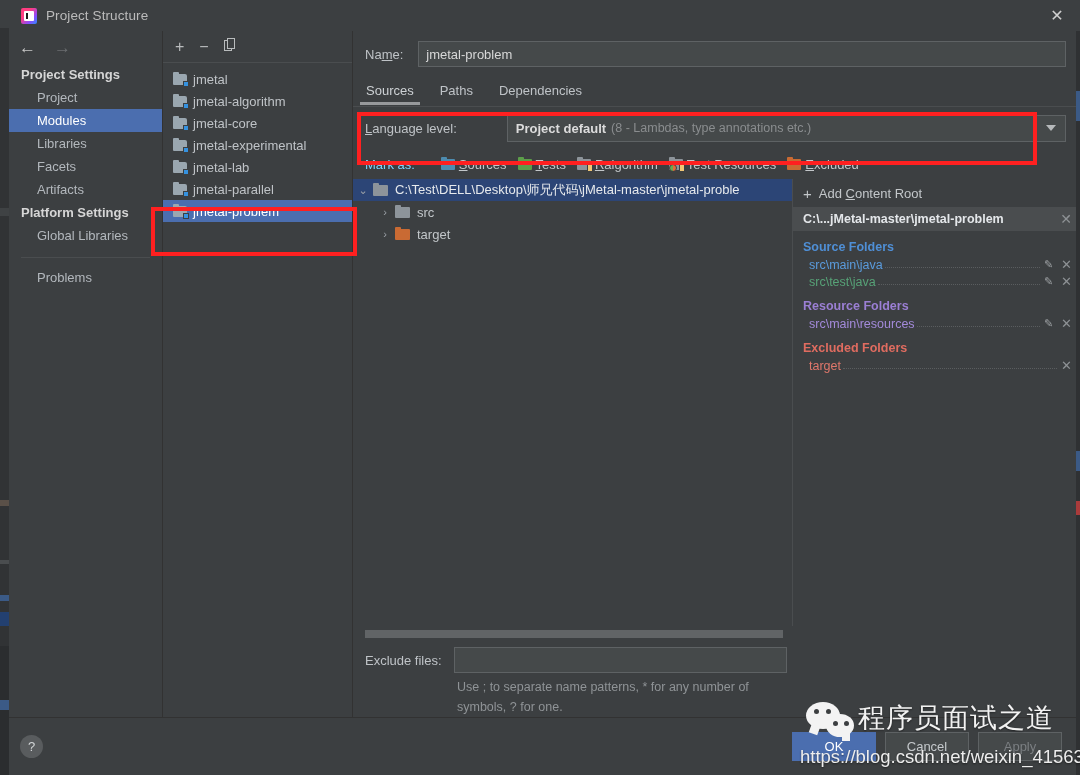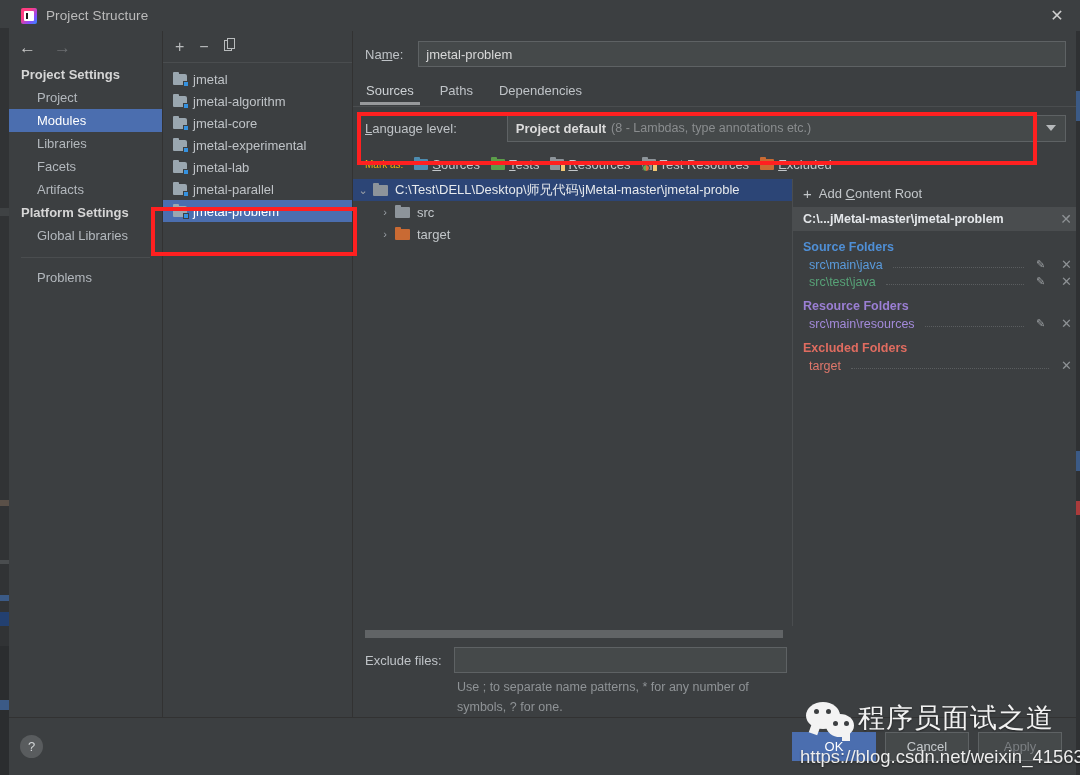--- a/index.html
+++ b/index.html
@@ -169,7 +169,7 @@
     display: flex; align-items: center; height: 30px;
     padding-left: 12px; gap: 0; flex: 0 0 auto;
   }
-  .ma-label { color: #eab308; font-size: 10px; margin-right: 11px; }
+  .ma-label { color: #7dd3fc; font-size: 13px; margin-right: 26px; }
   .ma-item {
     display: flex; align-items: center; color: #c3c7ca; font-size: 13px;
     margin-right: 11px; white-space: nowrap;

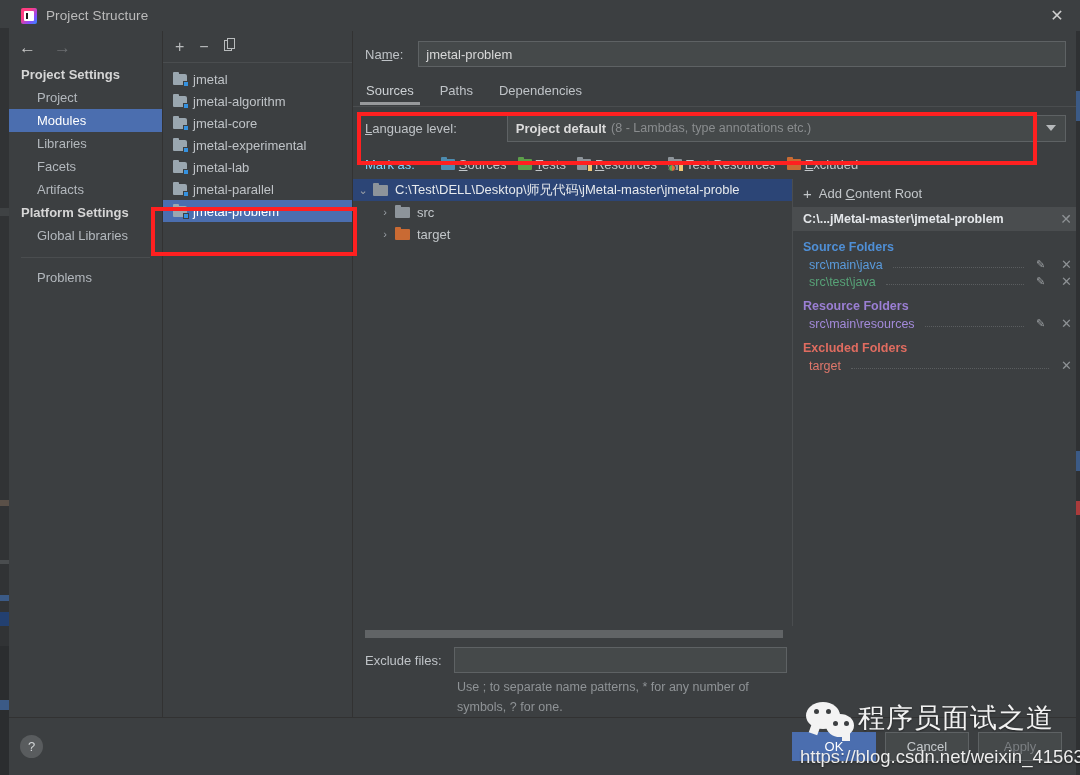--- a/index.html
+++ b/index.html
@@ -482,7 +482,7 @@
                 <span class="b" style="background:#8d949a"></span>
                 <span class="lines"></span>
               </span>
-            <span><u>R</u><span>esources</span></span>
+            <span><u>R</u><span>algorithm</span></span>
           </span>
 
           <span class="ma-item">

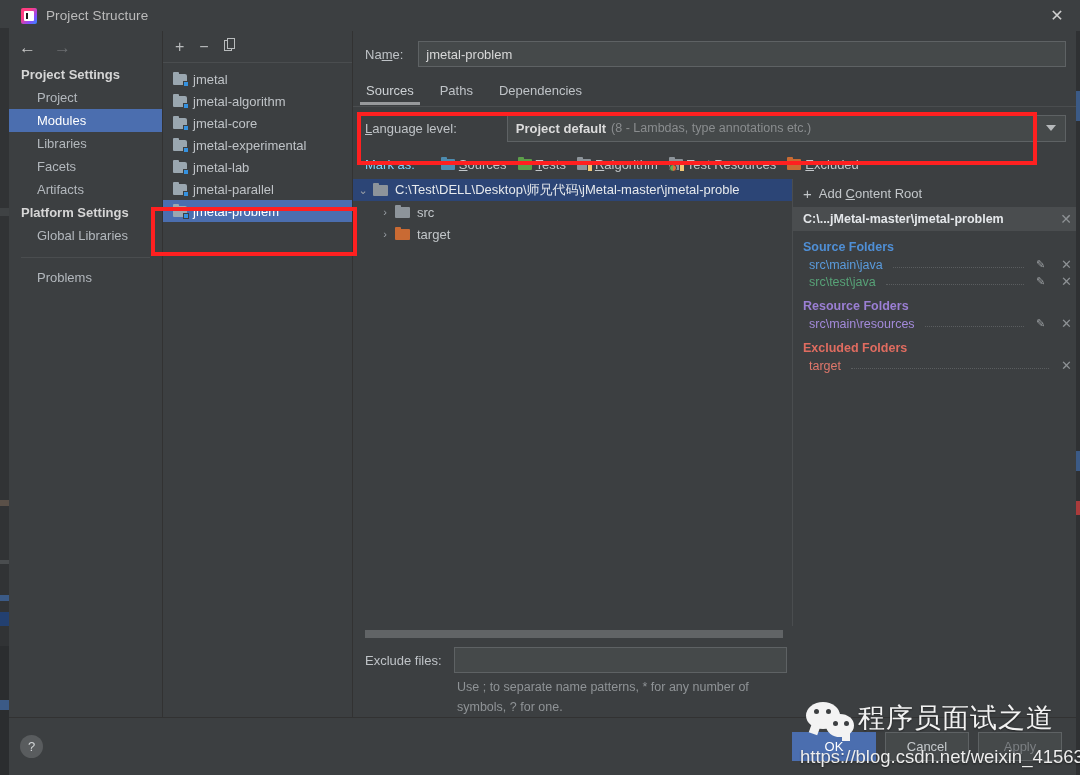--- a/index.html
+++ b/index.html
@@ -234,7 +234,7 @@
   .grp.res { color:#9b7fd4; }
   .grp.exc { color:#e06c60; }
   .entry {
-    display:flex; align-items:center; padding: 1px 8px 1px 16px; gap: 8px;
+    display:flex; align-items:center; padding: 1px 8px 1px 16px; gap: 0;
     font-size:12.5px;
   }
   .entry .nm { white-space:nowrap; }

